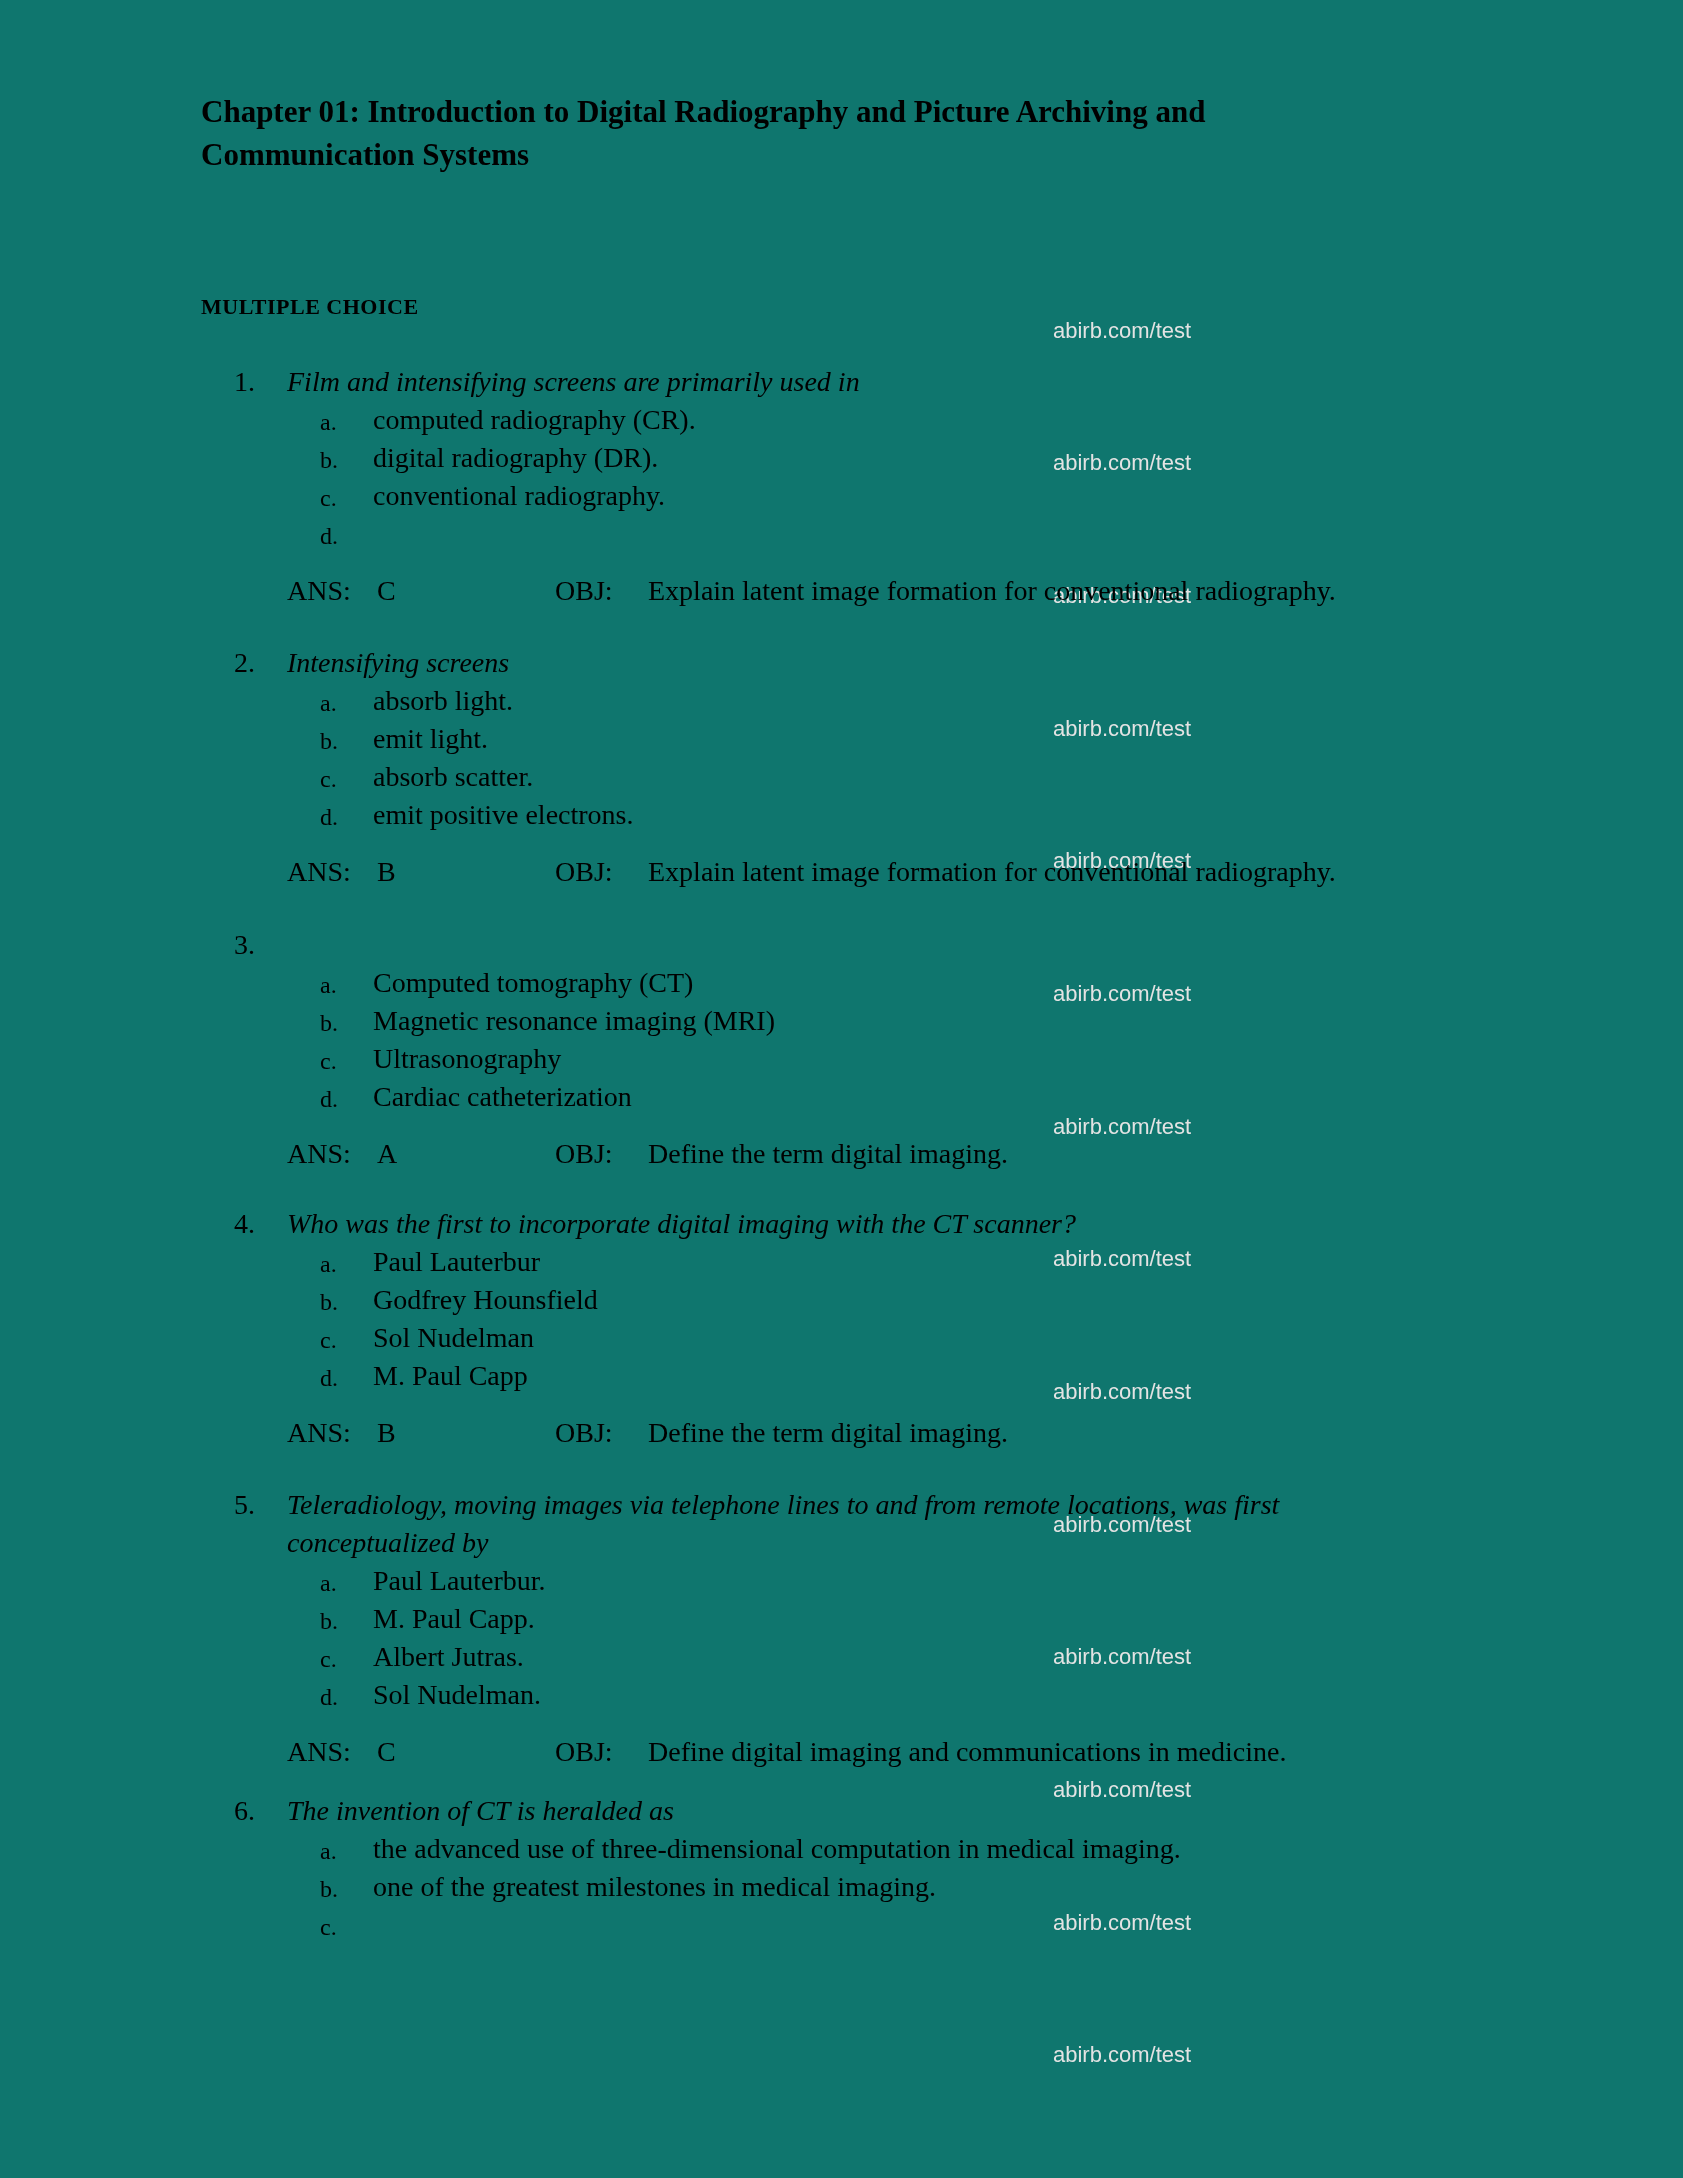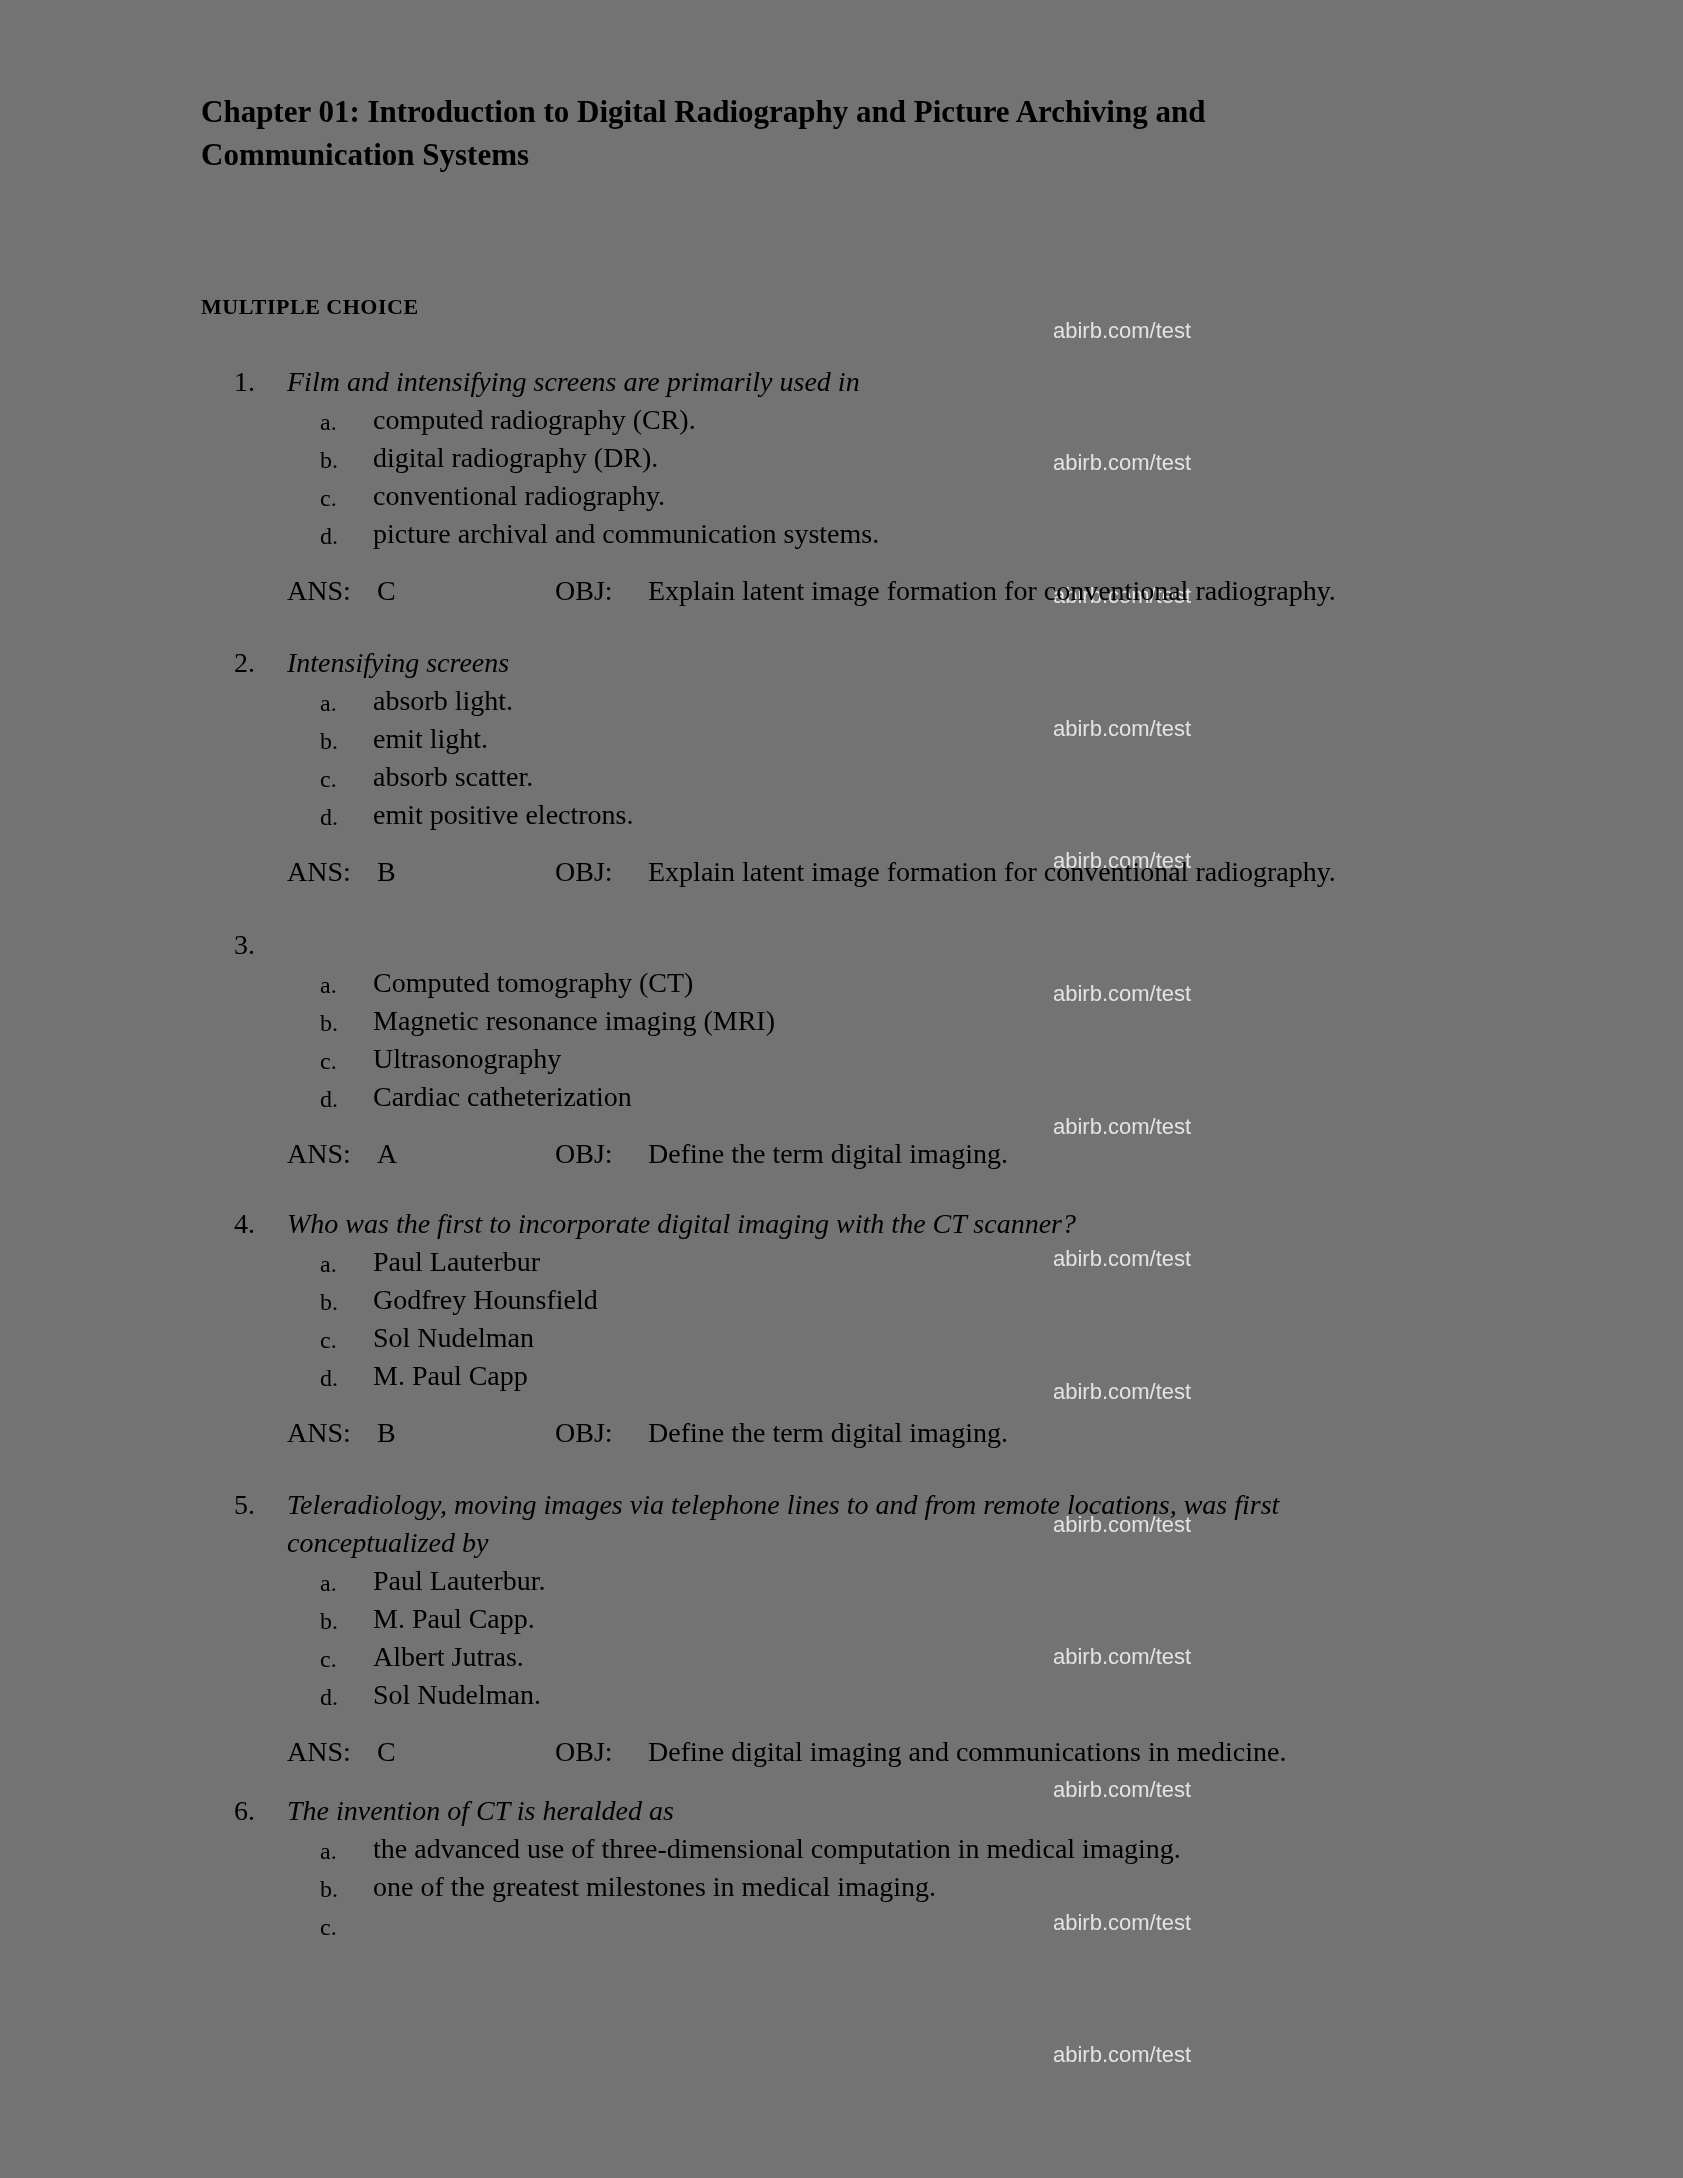--- a/index.html
+++ b/index.html
@@ -5,7 +5,7 @@
   html,body { margin:0; padding:0; background:#ffffff; }
   .page {
     position:relative; width:1683px; height:2178px;
-    background:#737373; color:#000000; overflow:hidden;
+    background:#0f766e; color:#000000; overflow:hidden;
     font-family:"Liberation Serif", serif;
   }
   .title {

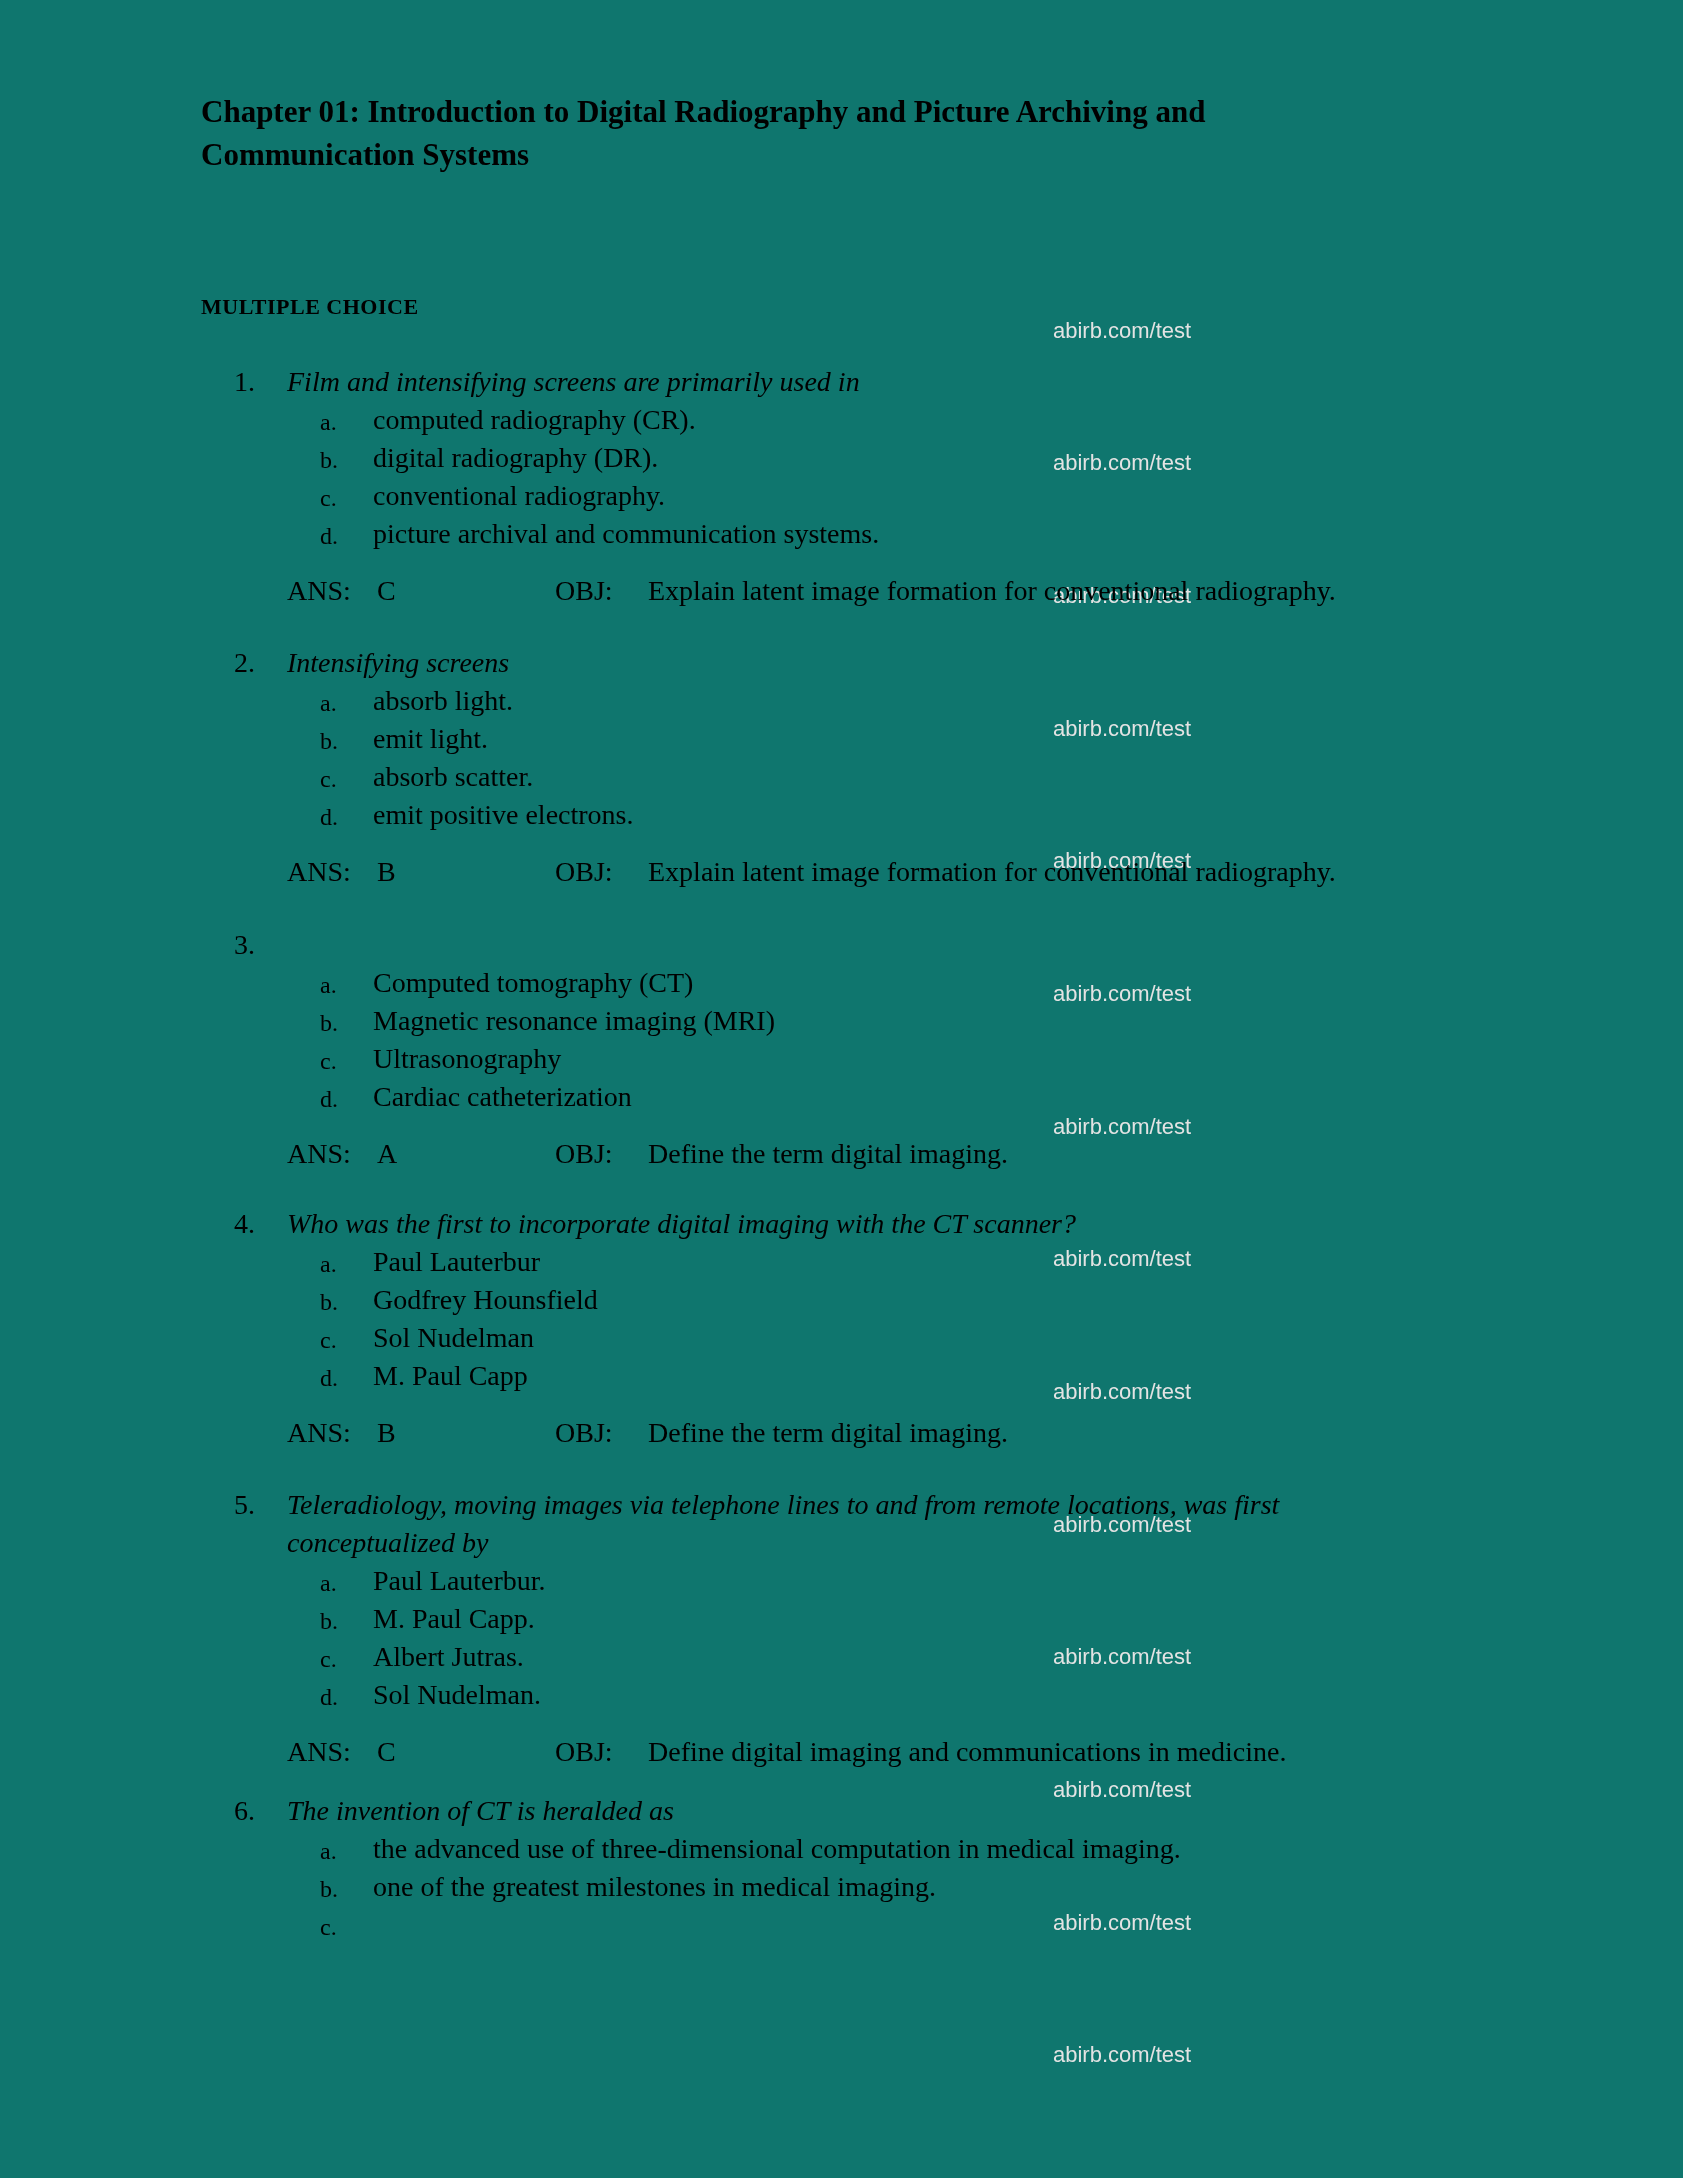--- a/index.html
+++ b/index.html
@@ -82,7 +82,6 @@
         </div>
         <div class="qline">
           <span class="opt-letter">d.</span>
-          <span class="opt-text">picture archival and communication systems.</span>
         </div>
         <div class="qline ans-row">
           <span class="ans-label">ANS:</span>

